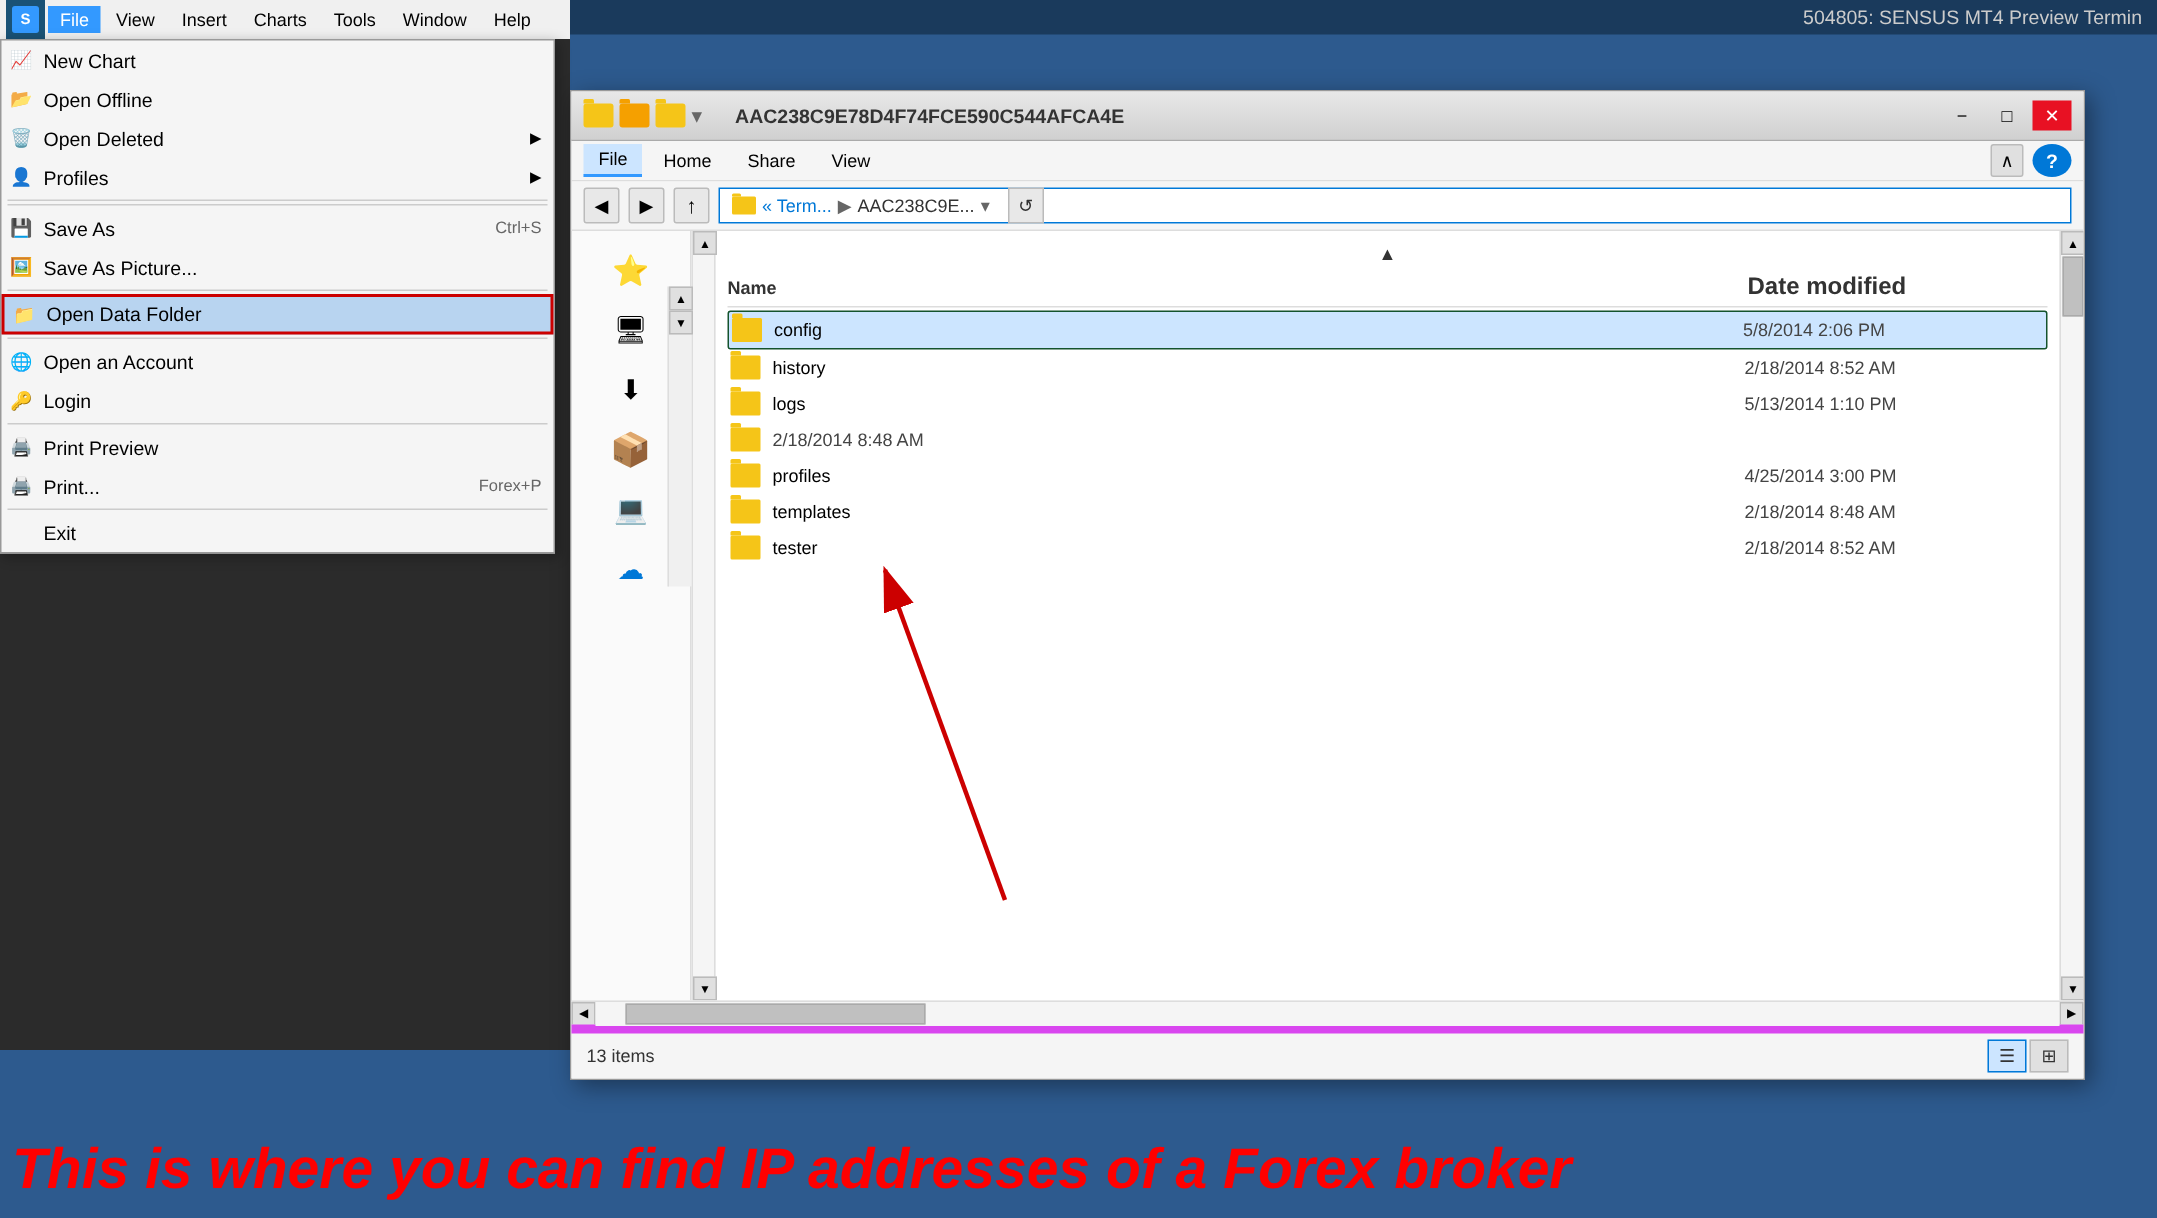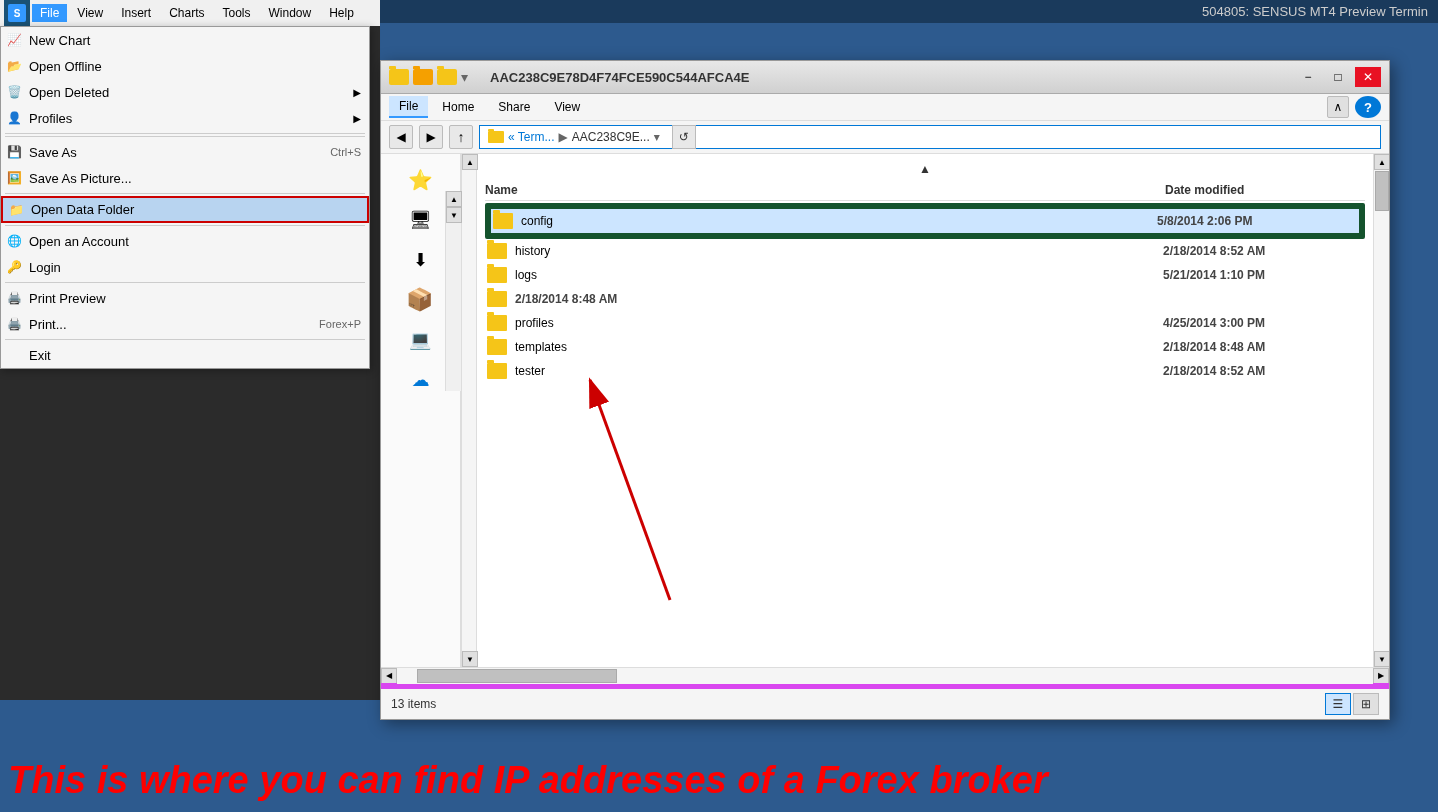--- a/index.html
+++ b/index.html
@@ -311,7 +311,7 @@
     }
     .file-col-date {
       width: 200px;
-      font-size: 12px;
+      font-size: 16px;
       color: #333;
       font-weight: 600;
     }

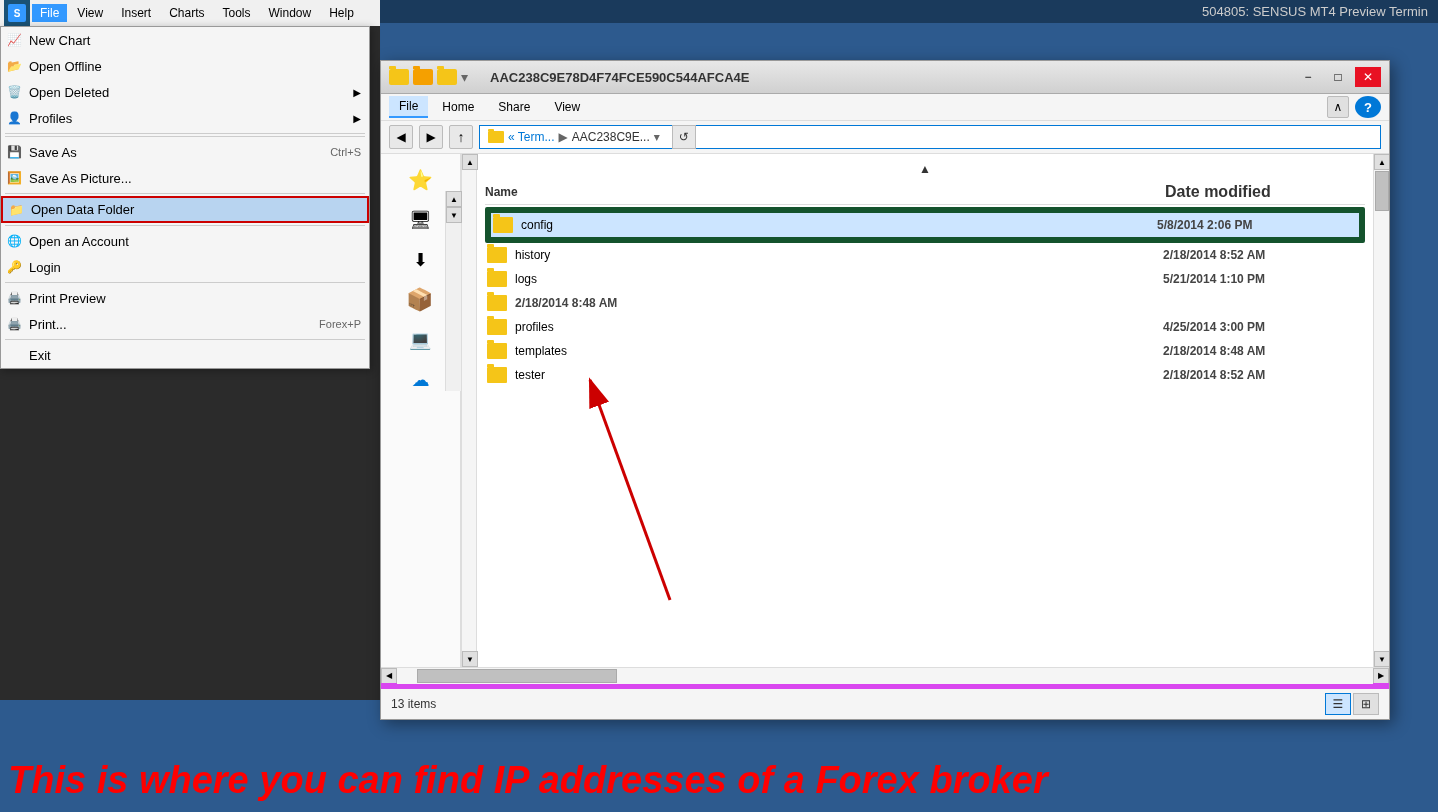--- a/index.html
+++ b/index.html
@@ -322,7 +322,7 @@
       cursor: pointer;
       border-radius: 2px;
     }
-    .file-row.selected { background: #cce5ff; border: 6px solid #14532d; }
+    .file-row.selected { background: #cce5ff; border: 1px solid #14532d; }
     .file-folder-icon {
       width: 20px;
       height: 16px;

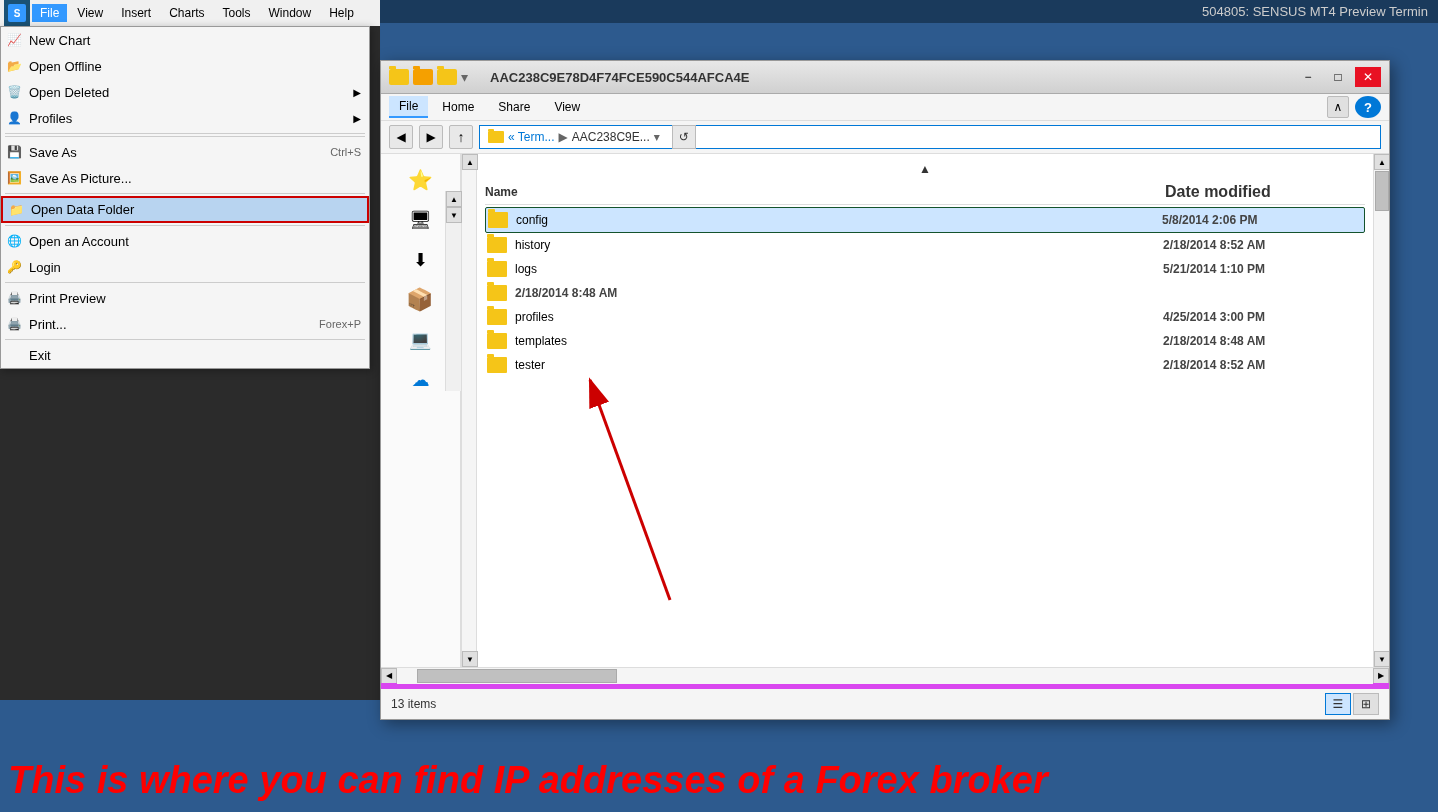--- a/index.html
+++ b/index.html
@@ -343,7 +343,7 @@
       border-radius: 1px 1px 0 0;
     }
     .file-name { flex: 1; font-size: 12px; color: #000; }
-    .file-date { width: 200px; font-size: 12px; color: #444; font-weight: bold; }
+    .file-date { width: 200px; font-size: 12px; color: #444; }
 
     
     .explorer-scrollbar {

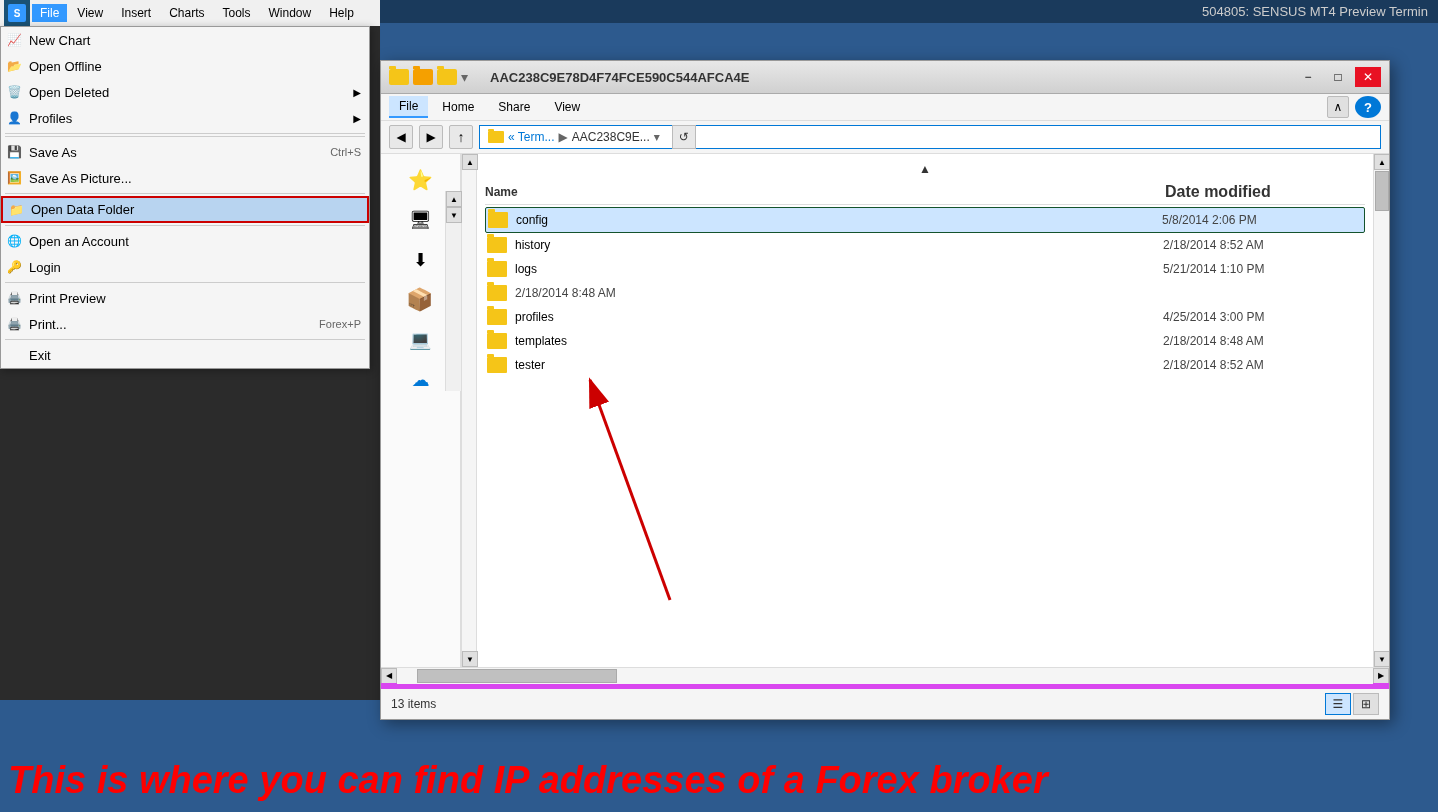--- a/index.html
+++ b/index.html
@@ -692,7 +692,7 @@
       <div class="file-row">
         <div class="file-folder-icon"></div>
         <div class="file-name">logs</div>
-        <div class="file-date">5/21/2014 1:10 PM</div>
+        <div class="file-date">5/13/2014 1:10 PM</div>
       </div>
 
       <div class="file-row">

